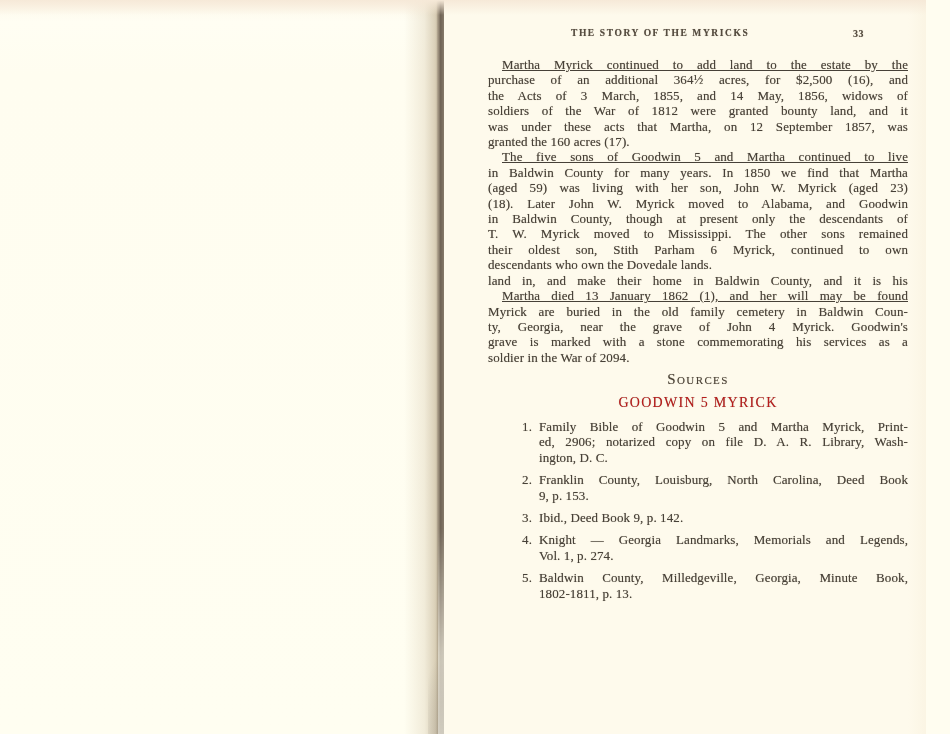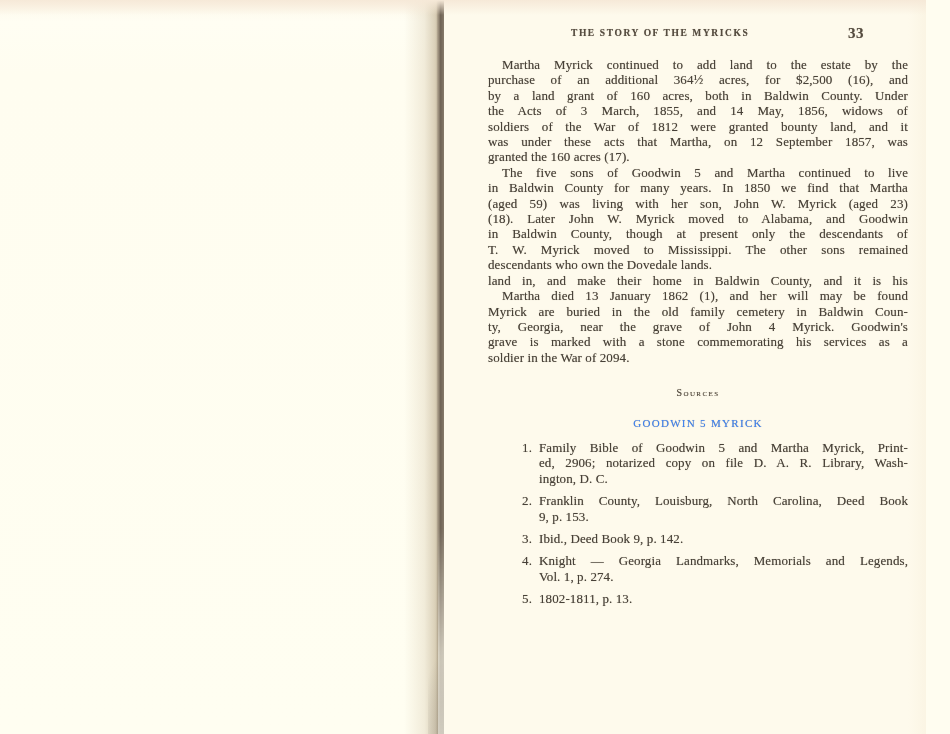--- a/index.html
+++ b/index.html
@@ -112,7 +112,7 @@
     position: absolute;
     right: 44px; top: 2px;
     letter-spacing: 0.5px;
-    font-size: 15px;
+    font-size: 10px;
   }
   .pline {
     text-align: justify;

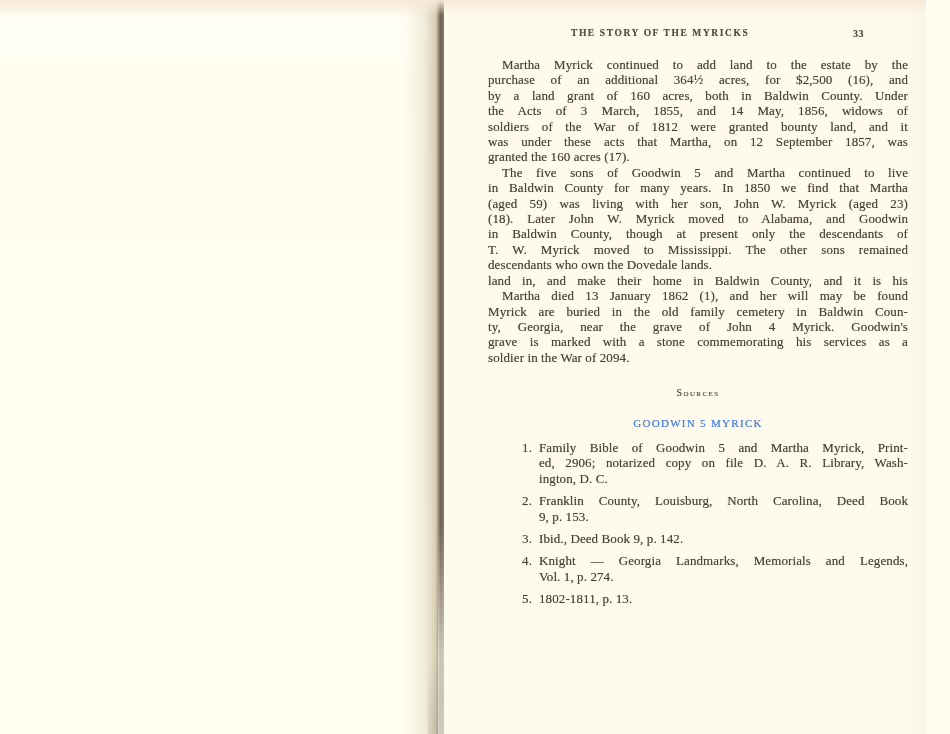--- a/index.html
+++ b/index.html
@@ -119,7 +119,7 @@
     text-align-last: justify;
   }
   .pline.last { text-align-last: left; }
-  .para .pline.first { text-indent: 14px; }
+  .para .pline.first { text-indent: 14px; text-decoration: underline; }
   .sources-heading {
     margin-top: 20px;
     text-align: center;

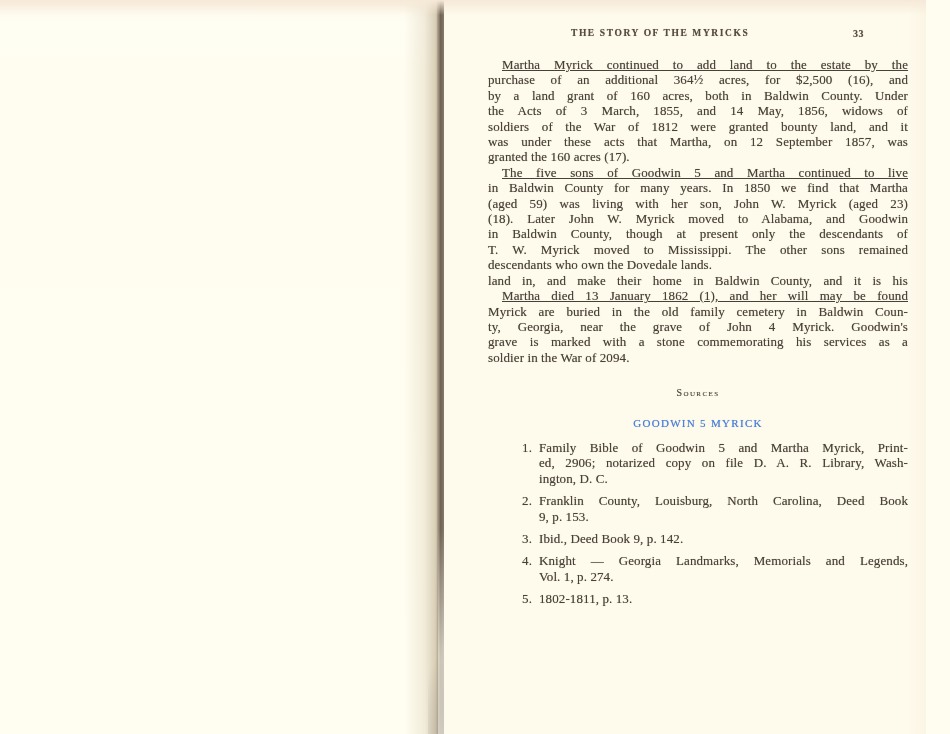--- a/index.html
+++ b/index.html
@@ -181,7 +181,6 @@
     <div class="para">
         <div class="pline first">Martha Myrick continued to add land to the estate by the</div>
         <div class="pline">purchase of an additional 364½ acres, for $2,500 (16), and</div>
-        <div class="pline">by a land grant of 160 acres, both in Baldwin County. Under</div>
         <div class="pline">the Acts of 3 March, 1855, and 14 May, 1856, widows of</div>
         <div class="pline">soldiers of the War of 1812 were granted bounty land, and it</div>
         <div class="pline">was under these acts that Martha, on 12 September 1857, was</div>

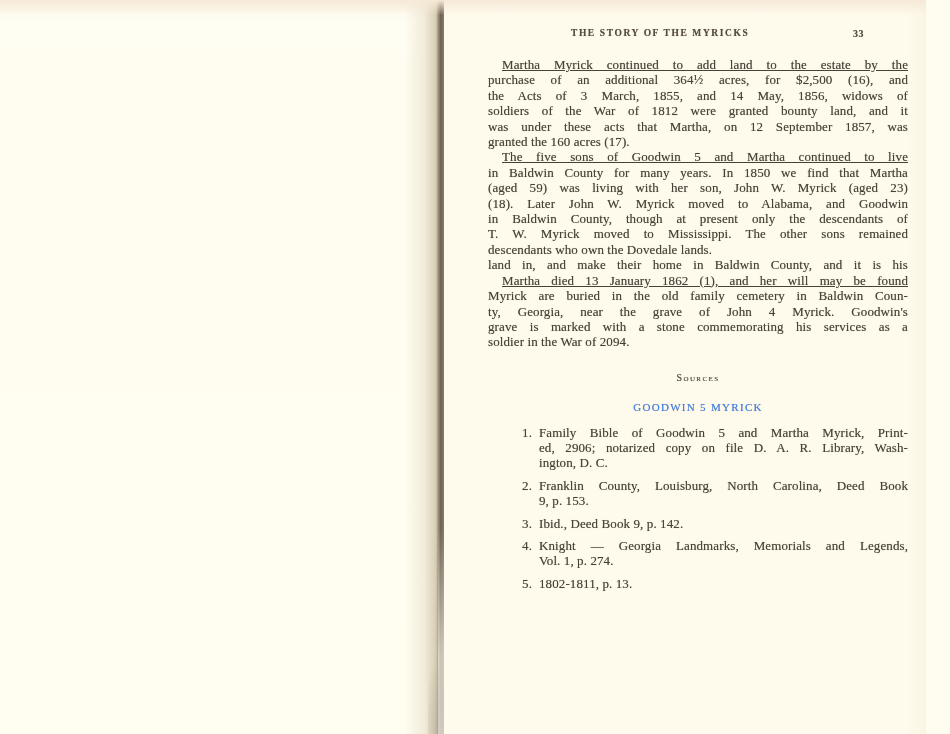--- a/index.html
+++ b/index.html
@@ -193,6 +193,7 @@
         <div class="pline">(18). Later John W. Myrick moved to Alabama, and Goodwin</div>
         <div class="pline">in Baldwin County, though at present only the descendants of</div>
         <div class="pline">T. W. Myrick moved to Mississippi. The other sons remained</div>
+        <div class="pline">their oldest son, Stith Parham 6 Myrick, continued to own</div>
         <div class="pline last">descendants who own the Dovedale lands.</div>
         <div class="pline">land in, and make their home in Baldwin County, and it is his</div>
       </div>

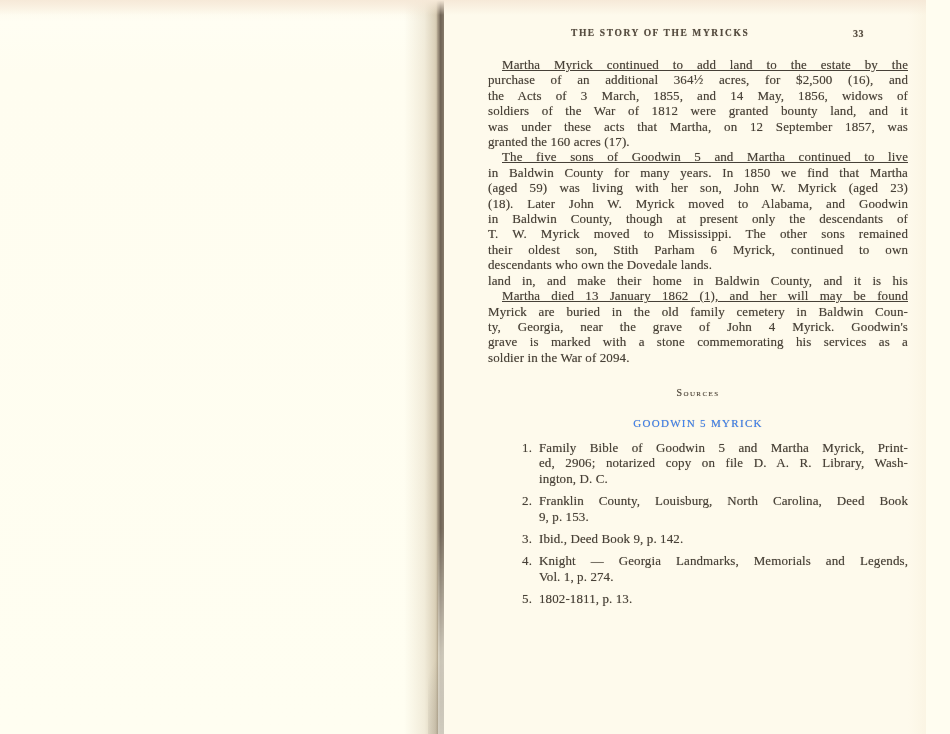--- a/index.html
+++ b/index.html
@@ -121,10 +121,10 @@
   .pline.last { text-align-last: left; }
   .para .pline.first { text-indent: 14px; text-decoration: underline; }
   .sources-heading {
-    margin-top: 20px;
+    margin-top: 7px;
     text-align: center;
     font-variant: small-caps;
-    font-size: 10px;
+    font-size: 15px;
     letter-spacing: 1.4px;
     color: #4e463b;
   }

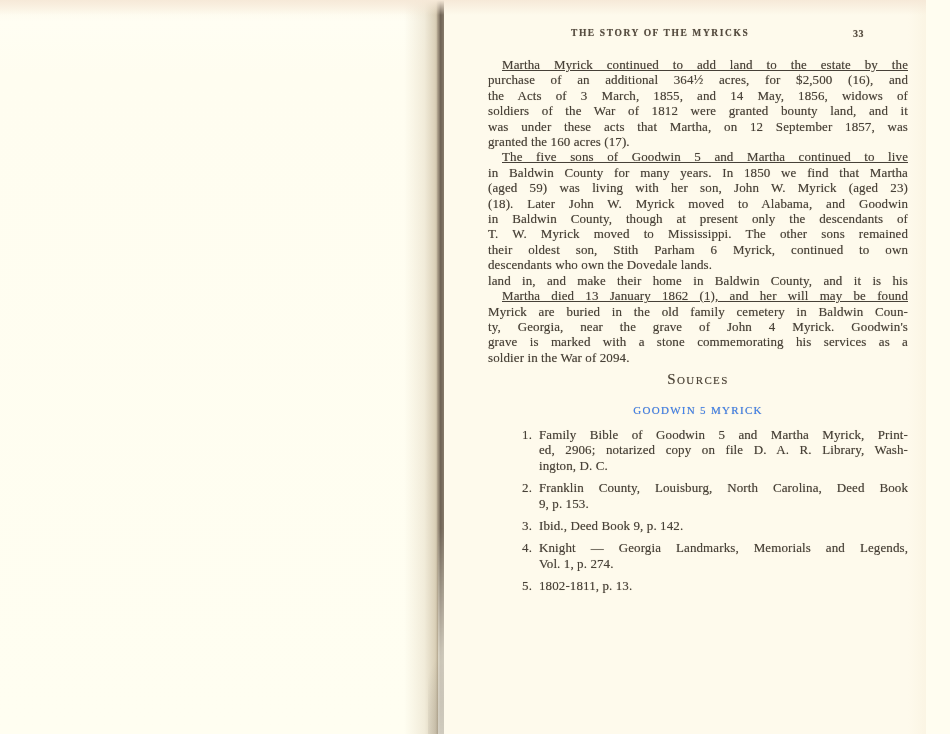--- a/index.html
+++ b/index.html
@@ -129,11 +129,11 @@
     color: #4e463b;
   }
   .sources-title {
-    margin-top: 15px;
+    margin-top: 7px;
     text-align: center;
-    font-size: 11px;
+    font-size: 14px;
     letter-spacing: 1.3px;
-    color: #3b82f6;
+    color: #b91c1c;
   }
   .src-list {
     margin: 9px 0 0 0;

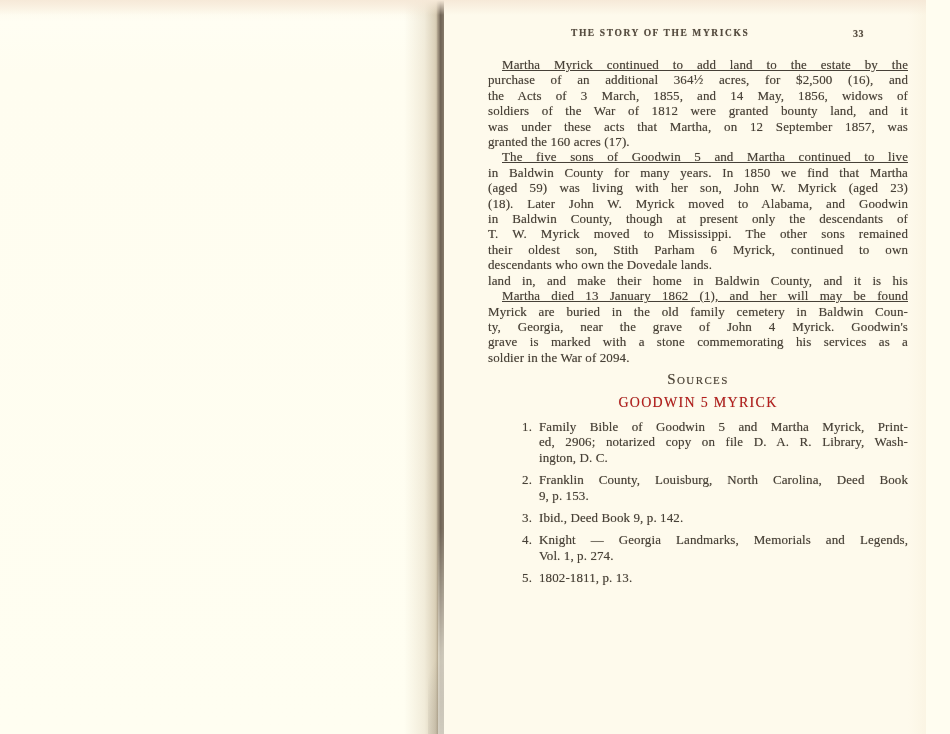--- a/index.html
+++ b/index.html
@@ -240,6 +240,7 @@
       <li class="src-item">
         <span class="src-num">5.</span>
         <div class="src-text">
+            <div class="pline first">Baldwin County, Milledgeville, Georgia, Minute Book,</div>
             <div class="pline last">1802-1811, p. 13.</div>
           </div>
       </li>

